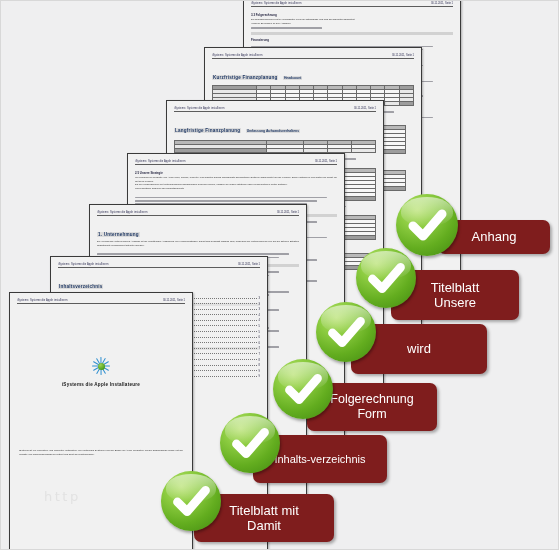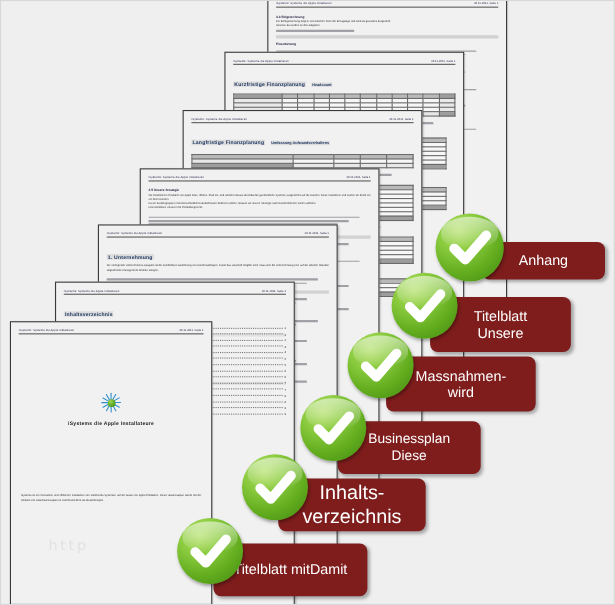--- a/index.html
+++ b/index.html
@@ -753,7 +753,6 @@
 
   <div class="callout">
     <div class="bubble" style="left:350px;top:323px;width:136px;height:50px;font-size:13px;flex-direction:column;">
-      <span>Massnahmen-</span>
       <span>wird</span>
     </div>
     <div class="check" style="left:315px;top:301px;width:60px;height:60px;">

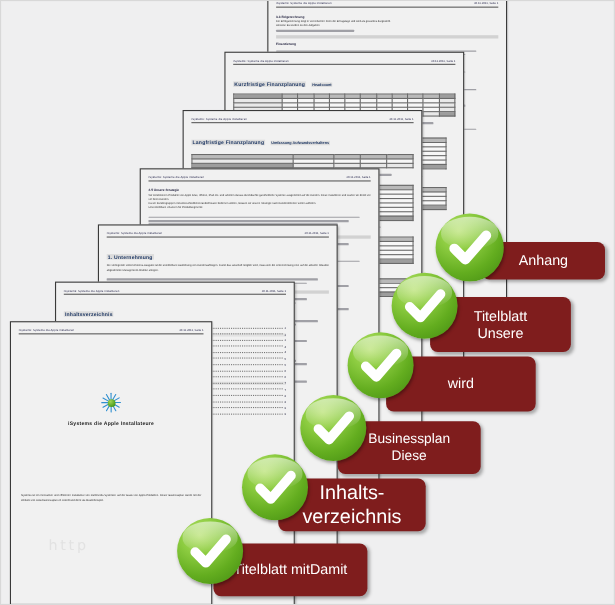--- a/index.html
+++ b/index.html
@@ -764,7 +764,7 @@
 
   <div class="callout">
     <div class="bubble" style="left:306px;top:382px;width:130px;height:48px;font-size:12.5px;flex-direction:column;">
-      <span>Businessplan</span>
+      <span>Folgerechnung</span>
       <span>Diese</span>
     </div>
     <div class="check" style="left:272px;top:358px;width:60px;height:60px;">

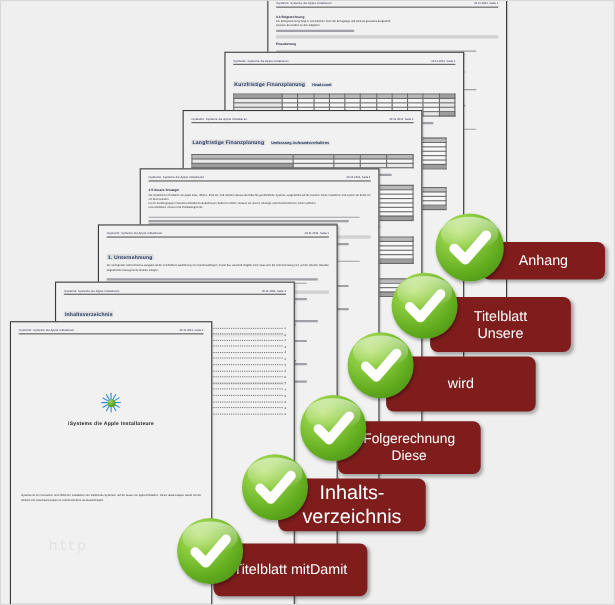--- a/index.html
+++ b/index.html
@@ -765,7 +765,7 @@
   <div class="callout">
     <div class="bubble" style="left:306px;top:382px;width:130px;height:48px;font-size:12.5px;flex-direction:column;">
       <span>Folgerechnung</span>
-      <span>Diese</span>
+      <span>Form</span>
     </div>
     <div class="check" style="left:272px;top:358px;width:60px;height:60px;">
       <svg viewBox="0 0 62 62">

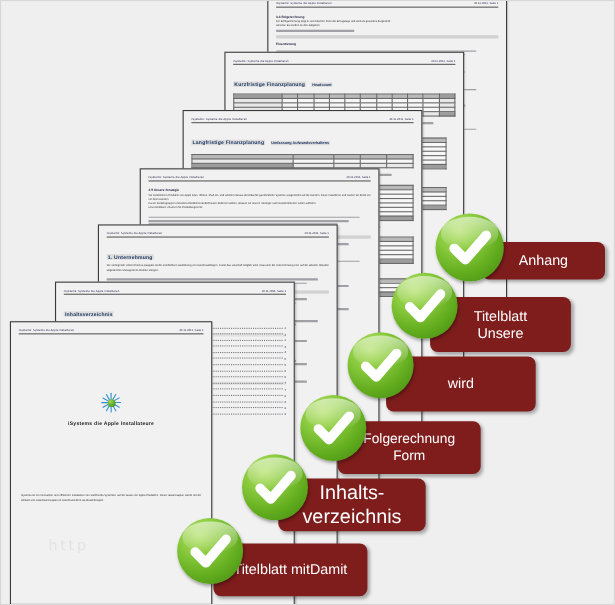--- a/index.html
+++ b/index.html
@@ -775,7 +775,7 @@
   </div>
 
   <div class="callout">
-    <div class="bubble" style="left:252px;top:434px;width:134px;height:48px;font-size:18px;flex-direction:column;">
+    <div class="bubble" style="left:252px;top:434px;width:134px;height:48px;font-size:11px;flex-direction:row;">
       <span>Inhalts-</span>
       <span>verzeichnis</span>
     </div>

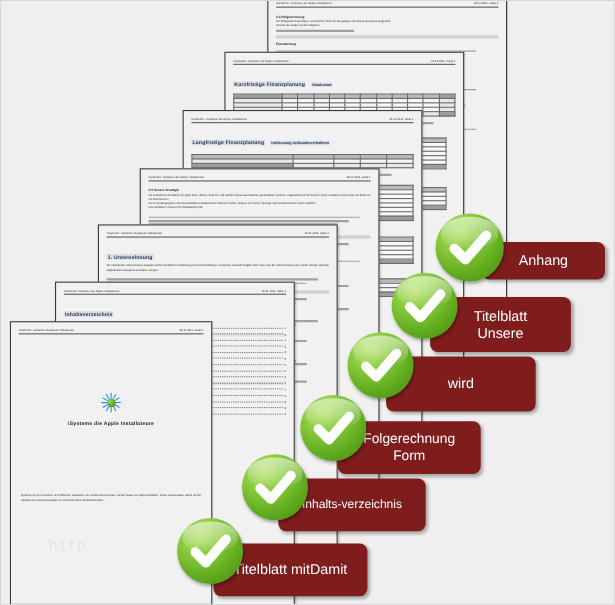--- a/index.html
+++ b/index.html
@@ -787,7 +787,7 @@
   </div>
 
   <div class="callout">
-    <div class="bubble" style="left:193px;top:493px;width:140px;height:48px;font-size:13px;">
+    <div class="bubble" style="left:193px;top:493px;width:140px;height:48px;font-size:13px;flex-direction:column;">
       <span>Titelblatt mit</span>
       <span>Damit</span>
     </div>

